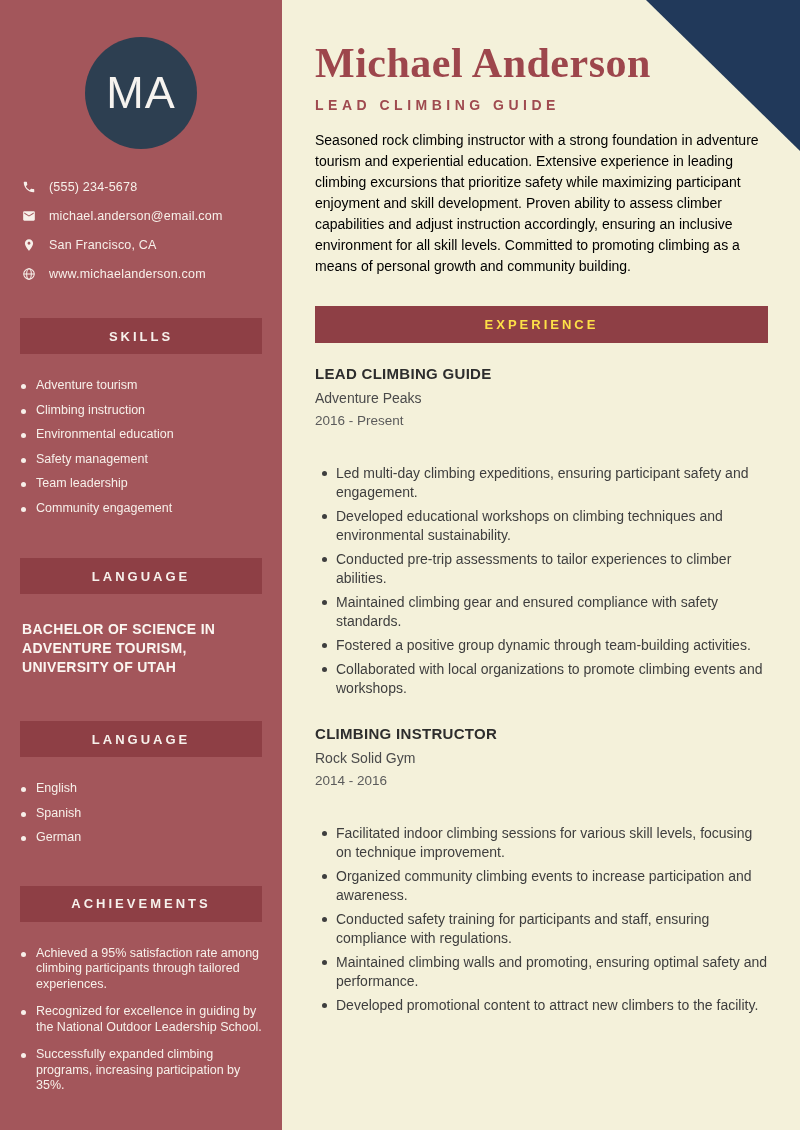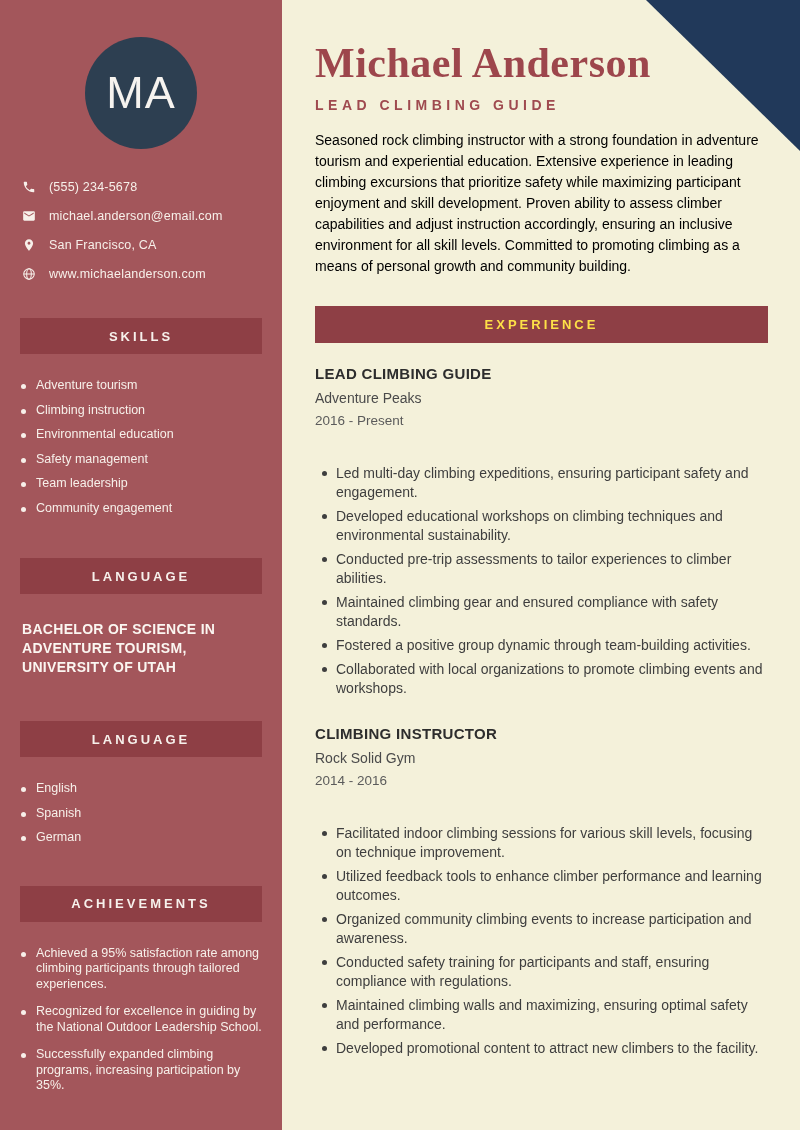--- a/index.html
+++ b/index.html
@@ -297,7 +297,6 @@
       <div class="job-dates">2014 - 2016</div>
       <ul class="job-bullets">
         <li>Facilitated indoor climbing sessions for various skill levels, focusing on technique improvement.</li>
-        <li>Utilized feedback tools to enhance climber performance and learning outcomes.</li>
         <li>Organized community climbing events to increase participation and awareness.</li>
         <li>Conducted safety training for participants and staff, ensuring compliance with regulations.</li>
         <li>Maintained climbing walls and maximizing, ensuring optimal safety and performance.</li>

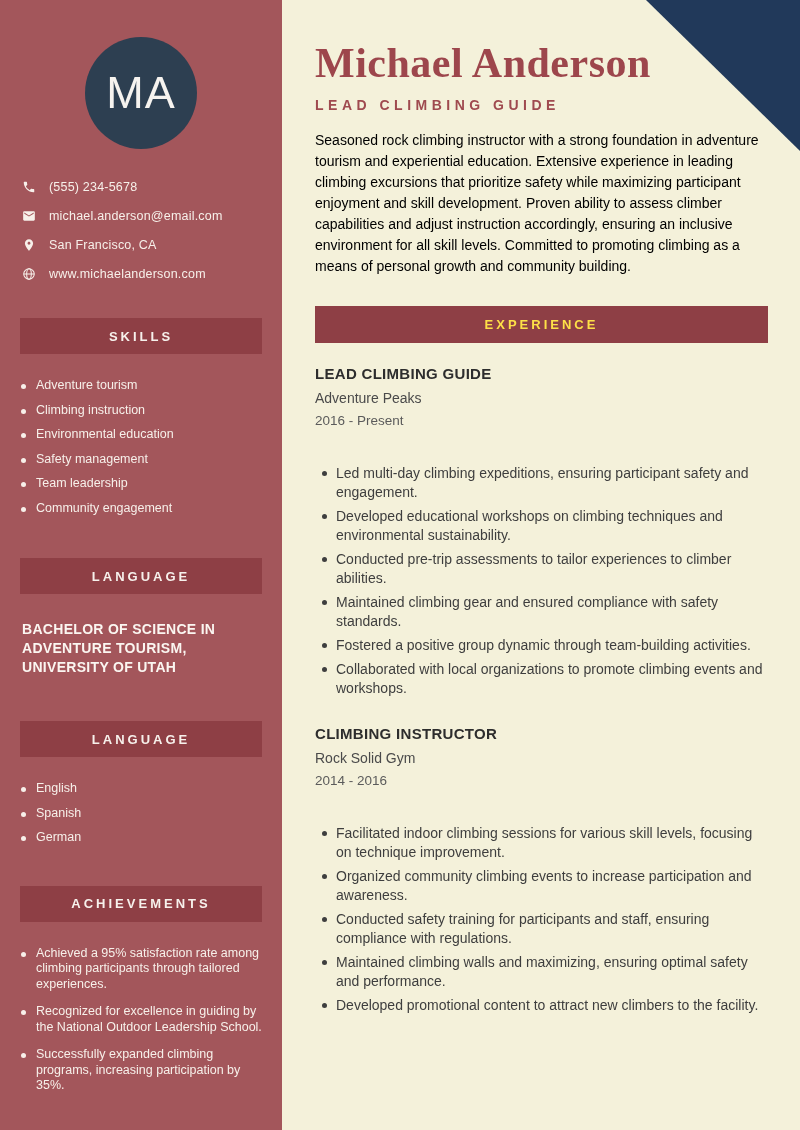--- a/index.html
+++ b/index.html
@@ -299,7 +299,7 @@
         <li>Facilitated indoor climbing sessions for various skill levels, focusing on technique improvement.</li>
         <li>Organized community climbing events to increase participation and awareness.</li>
         <li>Conducted safety training for participants and staff, ensuring compliance with regulations.</li>
-        <li>Maintained climbing walls and maximizing, ensuring optimal safety and performance.</li>
+        <li>Maintained climbing walls and promoting, ensuring optimal safety and performance.</li>
         <li>Developed promotional content to attract new climbers to the facility.</li>
       </ul>
     </div>

